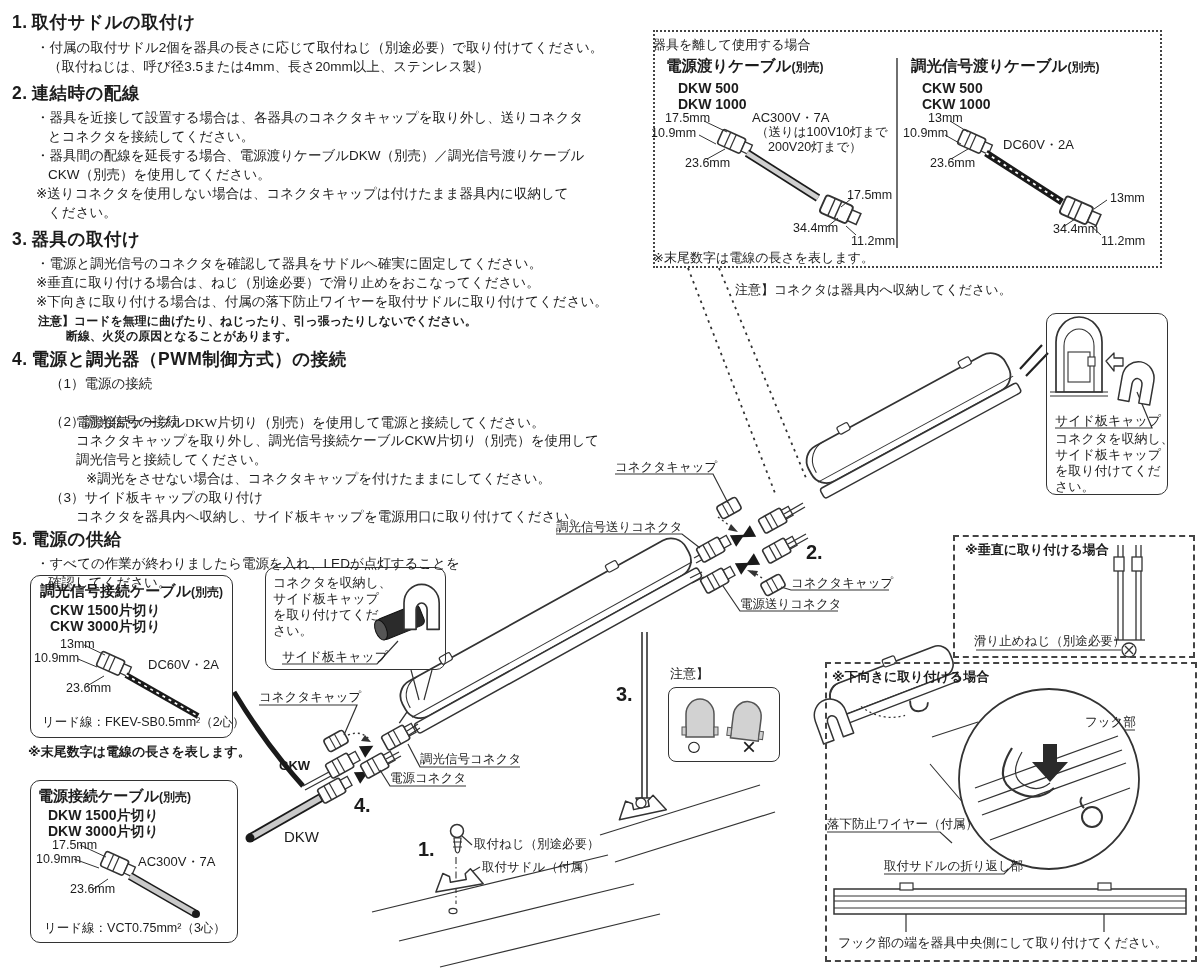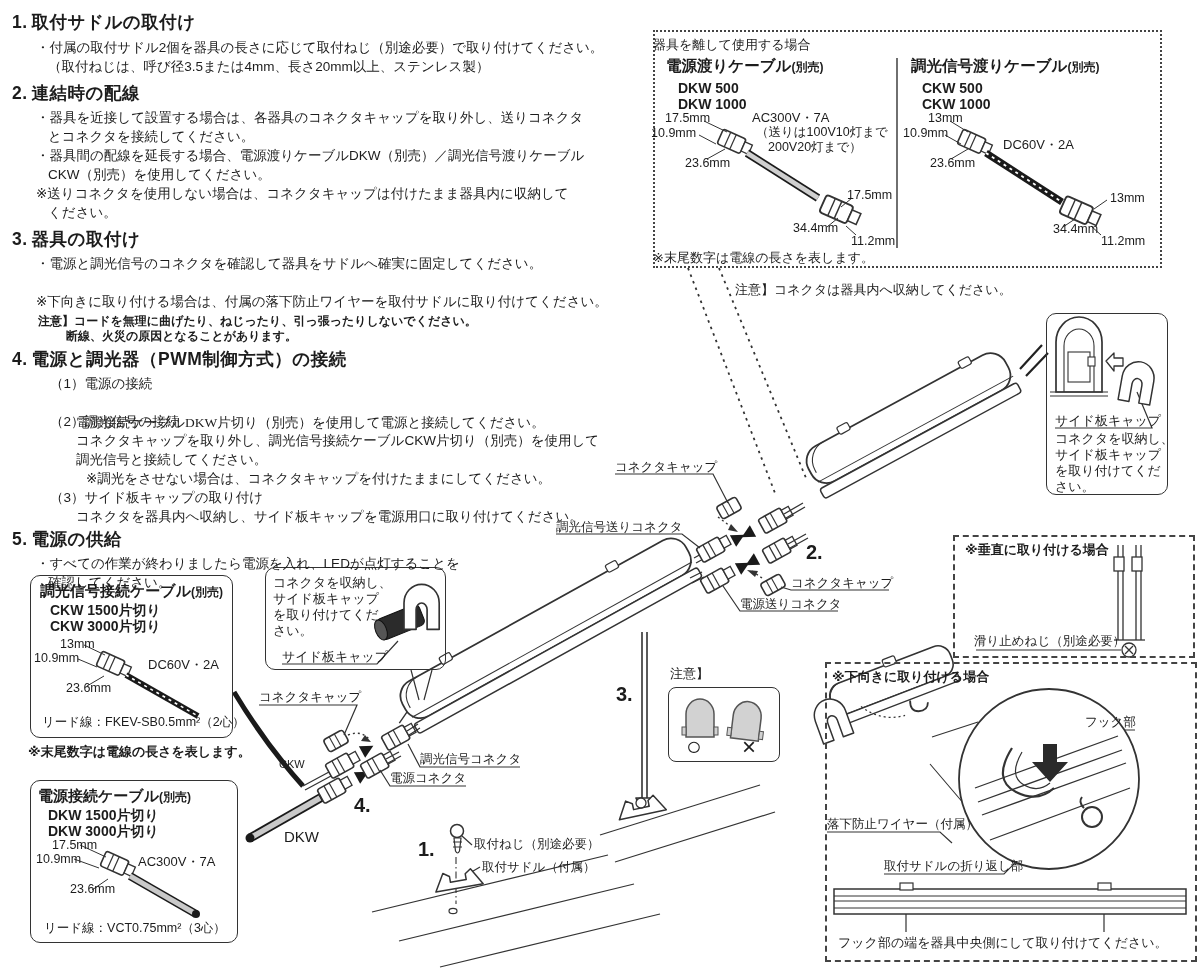--- a/index.html
+++ b/index.html
@@ -314,6 +314,7 @@
 <div class="abs t" style="left:48px;top:204px;">ください。</div>
 <div class="abs h" style="left:12px;top:227px;"><span class="n">3.</span><span>器具の取付け</span></div>
 <div class="abs t" style="left:36px;top:255px;">・電源と調光信号のコネクタを確認して器具をサドルへ確実に固定してください。</div>
+<div class="abs t" style="left:36px;top:274px;">※垂直に取り付ける場合は、ねじ（別途必要）で滑り止めをおこなってください。</div>
 <div class="abs t" style="left:36px;top:293px;">※下向きに取り付ける場合は、付属の落下防止ワイヤーを取付サドルに取り付けてください。</div>
 <div class="abs small" style="left:38px;top:313px;">注意】コードを無理に曲げたり、ねじったり、引っ張ったりしないでください。</div>
 <div class="abs small" style="left:66px;top:328px;">断線、火災の原因となることがあります。</div>

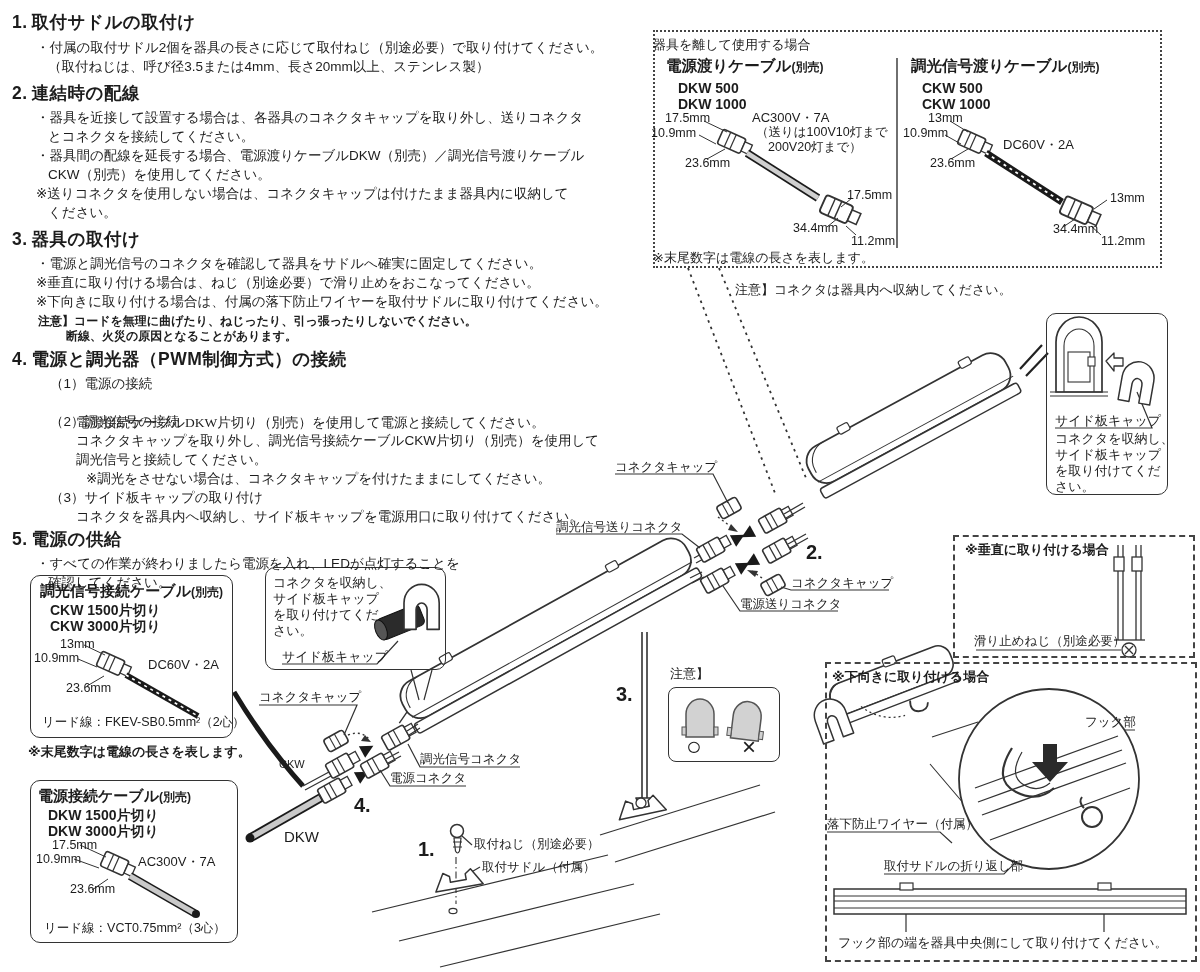--- a/index.html
+++ b/index.html
@@ -363,7 +363,7 @@
 <div class="abs lbl" style="left:791px;top:575px;">コネクタキャップ</div>
 <div class="abs lbl" style="left:740px;top:596px;">電源送りコネクタ</div>
 <div class="abs lbl" style="left:259px;top:689px;">コネクタキャップ</div>
-<div class="abs lbl15" style="left:279px;top:758px;font-weight:normal;font-size:11px;">CKW</div>
+<div class="abs lbl15" style="left:279px;top:758px;font-weight:bold;font-size:13px;">CKW</div>
 <div class="abs lbl" style="left:420px;top:751px;">調光信号コネクタ</div>
 <div class="abs lbl" style="left:390px;top:770px;">電源コネクタ</div>
 <div class="abs big" style="left:354px;top:794px;">4.</div>

